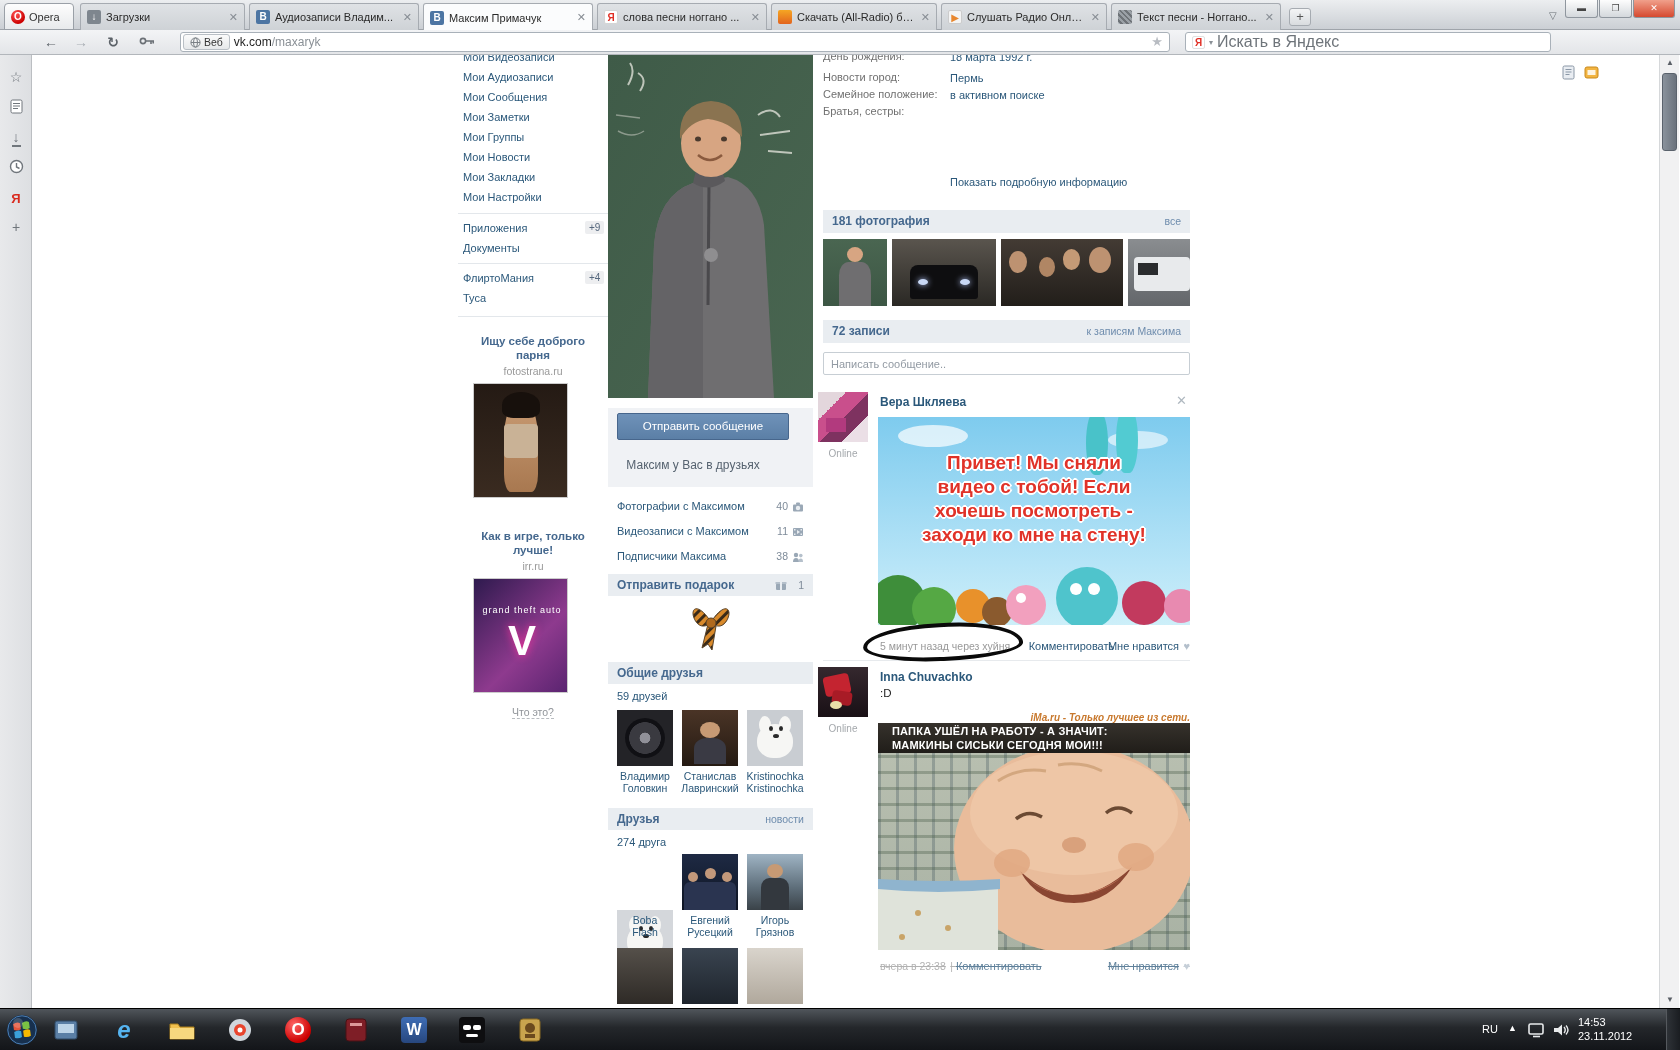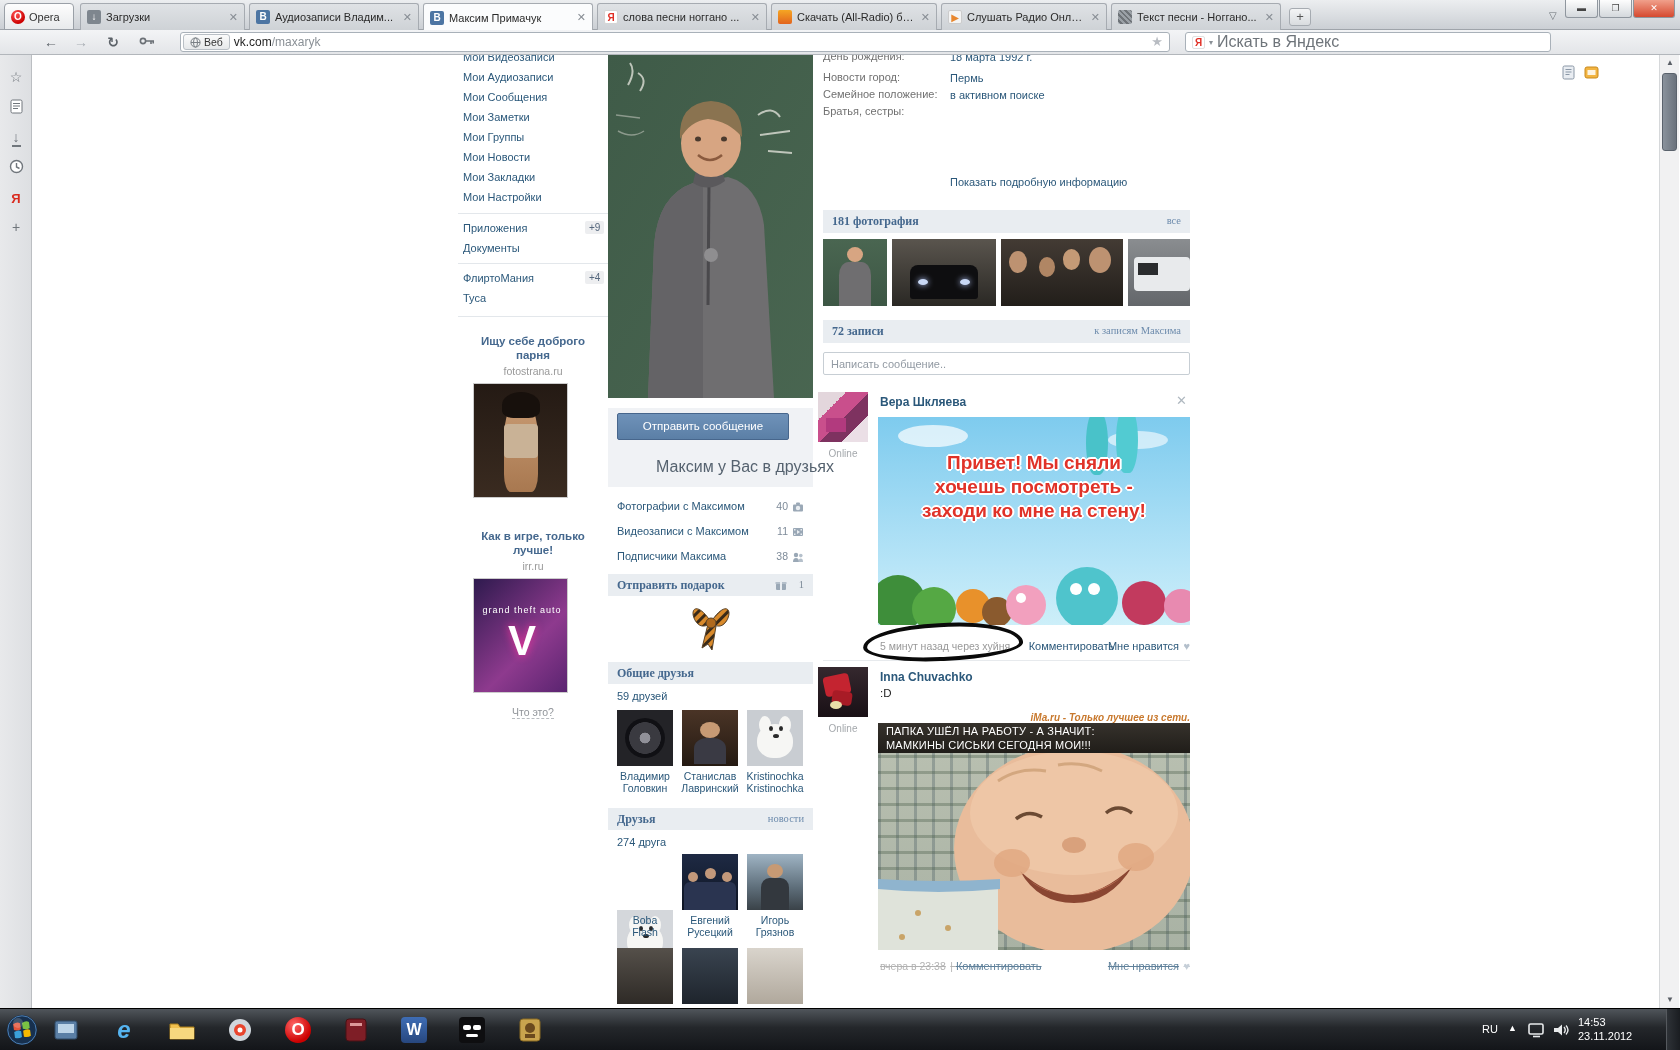--- a/index.html
+++ b/index.html
@@ -68,7 +68,7 @@
   .mid-row { position:absolute; left:617px; width:187px; height:15px; font-size:11px; }
   .mid-count { position:absolute; right:16px; top:0; color:#7E8B99; font-size:10.5px; }
   .mid-ico { position:absolute; right:0; top:1px; }
-  .sec-bar { position:absolute; background:#E9EDF1; font-size:12px; font-weight:bold; color:#45688E; padding:4px 9px;font-family:Liberation Serif, serif; }
+  .sec-bar { position:absolute; background:#E9EDF1; font-size:12px; font-weight:bold; color:#45688E; padding:4px 9px; }
   .sec-bar .right-link { position:absolute; right:9px; top:5px; font-weight:normal; font-size:10.5px; color:#6E8CAD; }
   .avatar56 { position:absolute; width:56px; height:56px; overflow:hidden; }
   .fname { position:absolute; width:64px; text-align:center; font-size:10.5px; line-height:12px; color:#2B587A; }

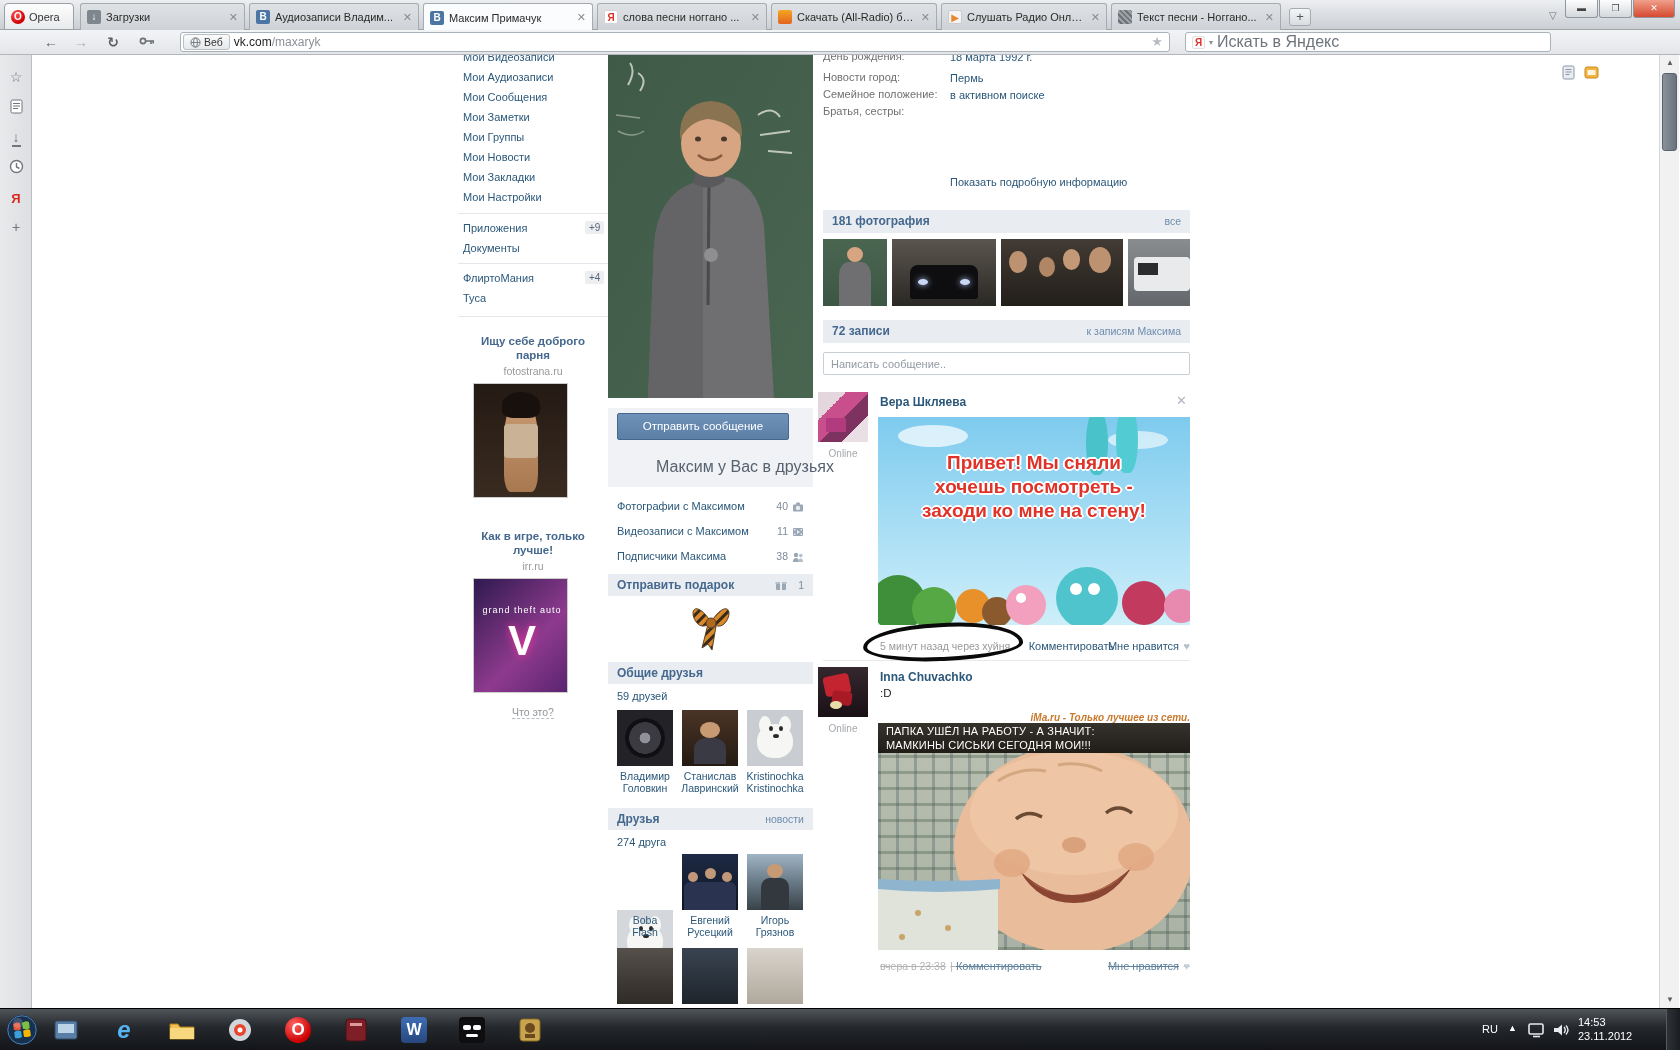--- a/index.html
+++ b/index.html
@@ -64,7 +64,7 @@
   .panel-grey { position:absolute; left:608px; top:408px; width:205px; height:79px; background:#F0F2F5; }
   .btn-blue { position:absolute; left:617px; top:413px; width:172px; height:27px; border:1px solid #47668C;
     background:linear-gradient(#6F92B9,#5B7FA6); border-radius:2px; color:#fff; font-size:11.5px; text-align:center; line-height:25px; }
-  .friend-status { position:absolute; left:632px; top:458px; width:226px; text-align:center; font-size:16px; color:#55626F; }
+  .friend-status { position:absolute; left:580px; top:458px; width:226px; text-align:center; font-size:12px; color:#55626F; }
   .mid-row { position:absolute; left:617px; width:187px; height:15px; font-size:11px; }
   .mid-count { position:absolute; right:16px; top:0; color:#7E8B99; font-size:10.5px; }
   .mid-ico { position:absolute; right:0; top:1px; }

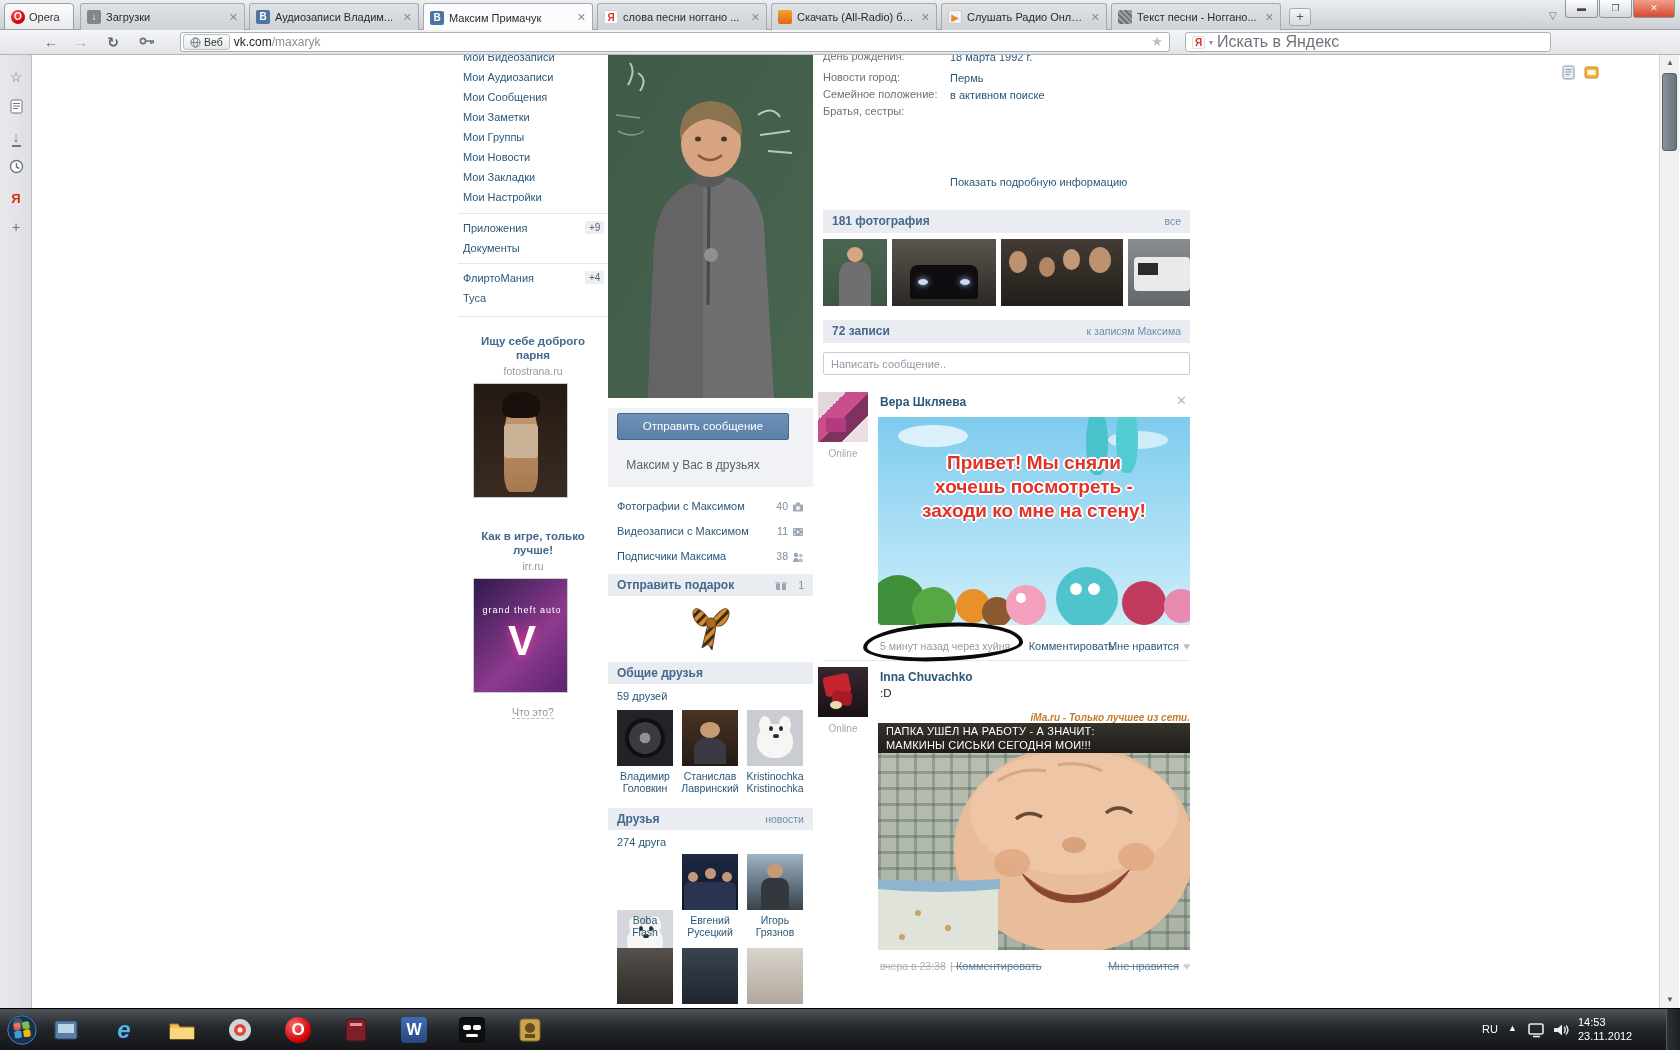--- a/index.html
+++ b/index.html
@@ -357,6 +357,7 @@
     <div class="ball" style="left:238px;top:-10px;width:22px;height:66px;background:#52CBD2;border-radius:48%/60%"></div>
     <div style="position:relative;top:34px">
       <div class="smesh-line">Привет! Мы сняли</div>
+      <div class="smesh-line">видео с тобой! Если</div>
       <div class="smesh-line">хочешь посмотреть -</div>
       <div class="smesh-line">заходи ко мне на стену!</div>
     </div>

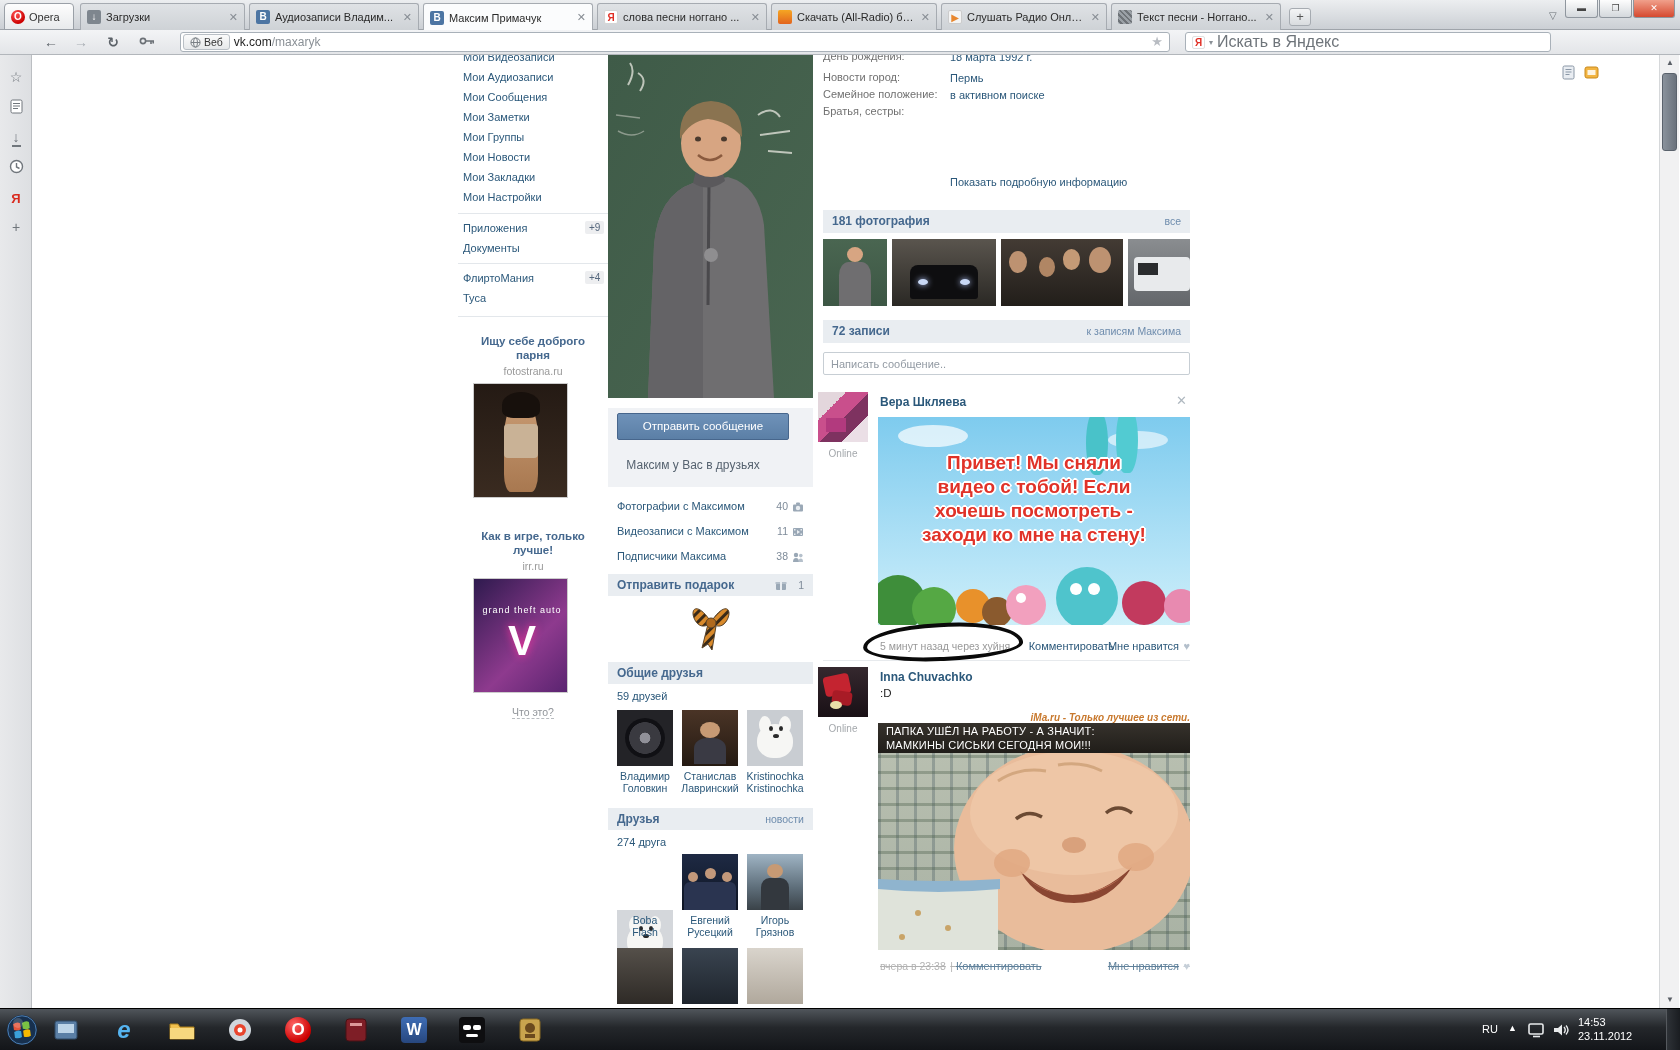--- a/index.html
+++ b/index.html
@@ -96,7 +96,7 @@
   .ball { position:absolute; border-radius:50%; }
   .meme-img { position:absolute; left:878px; top:723px; width:312px; height:227px; overflow:hidden; background:#2A2622; }
   .meme-cap { position:absolute; left:0; top:0; width:312px; height:30px; background:linear-gradient(#36322C,#201D19); color:#fff;
-    font-size:11px; font-weight:normal; line-height:14px; padding:1px 8px; letter-spacing:.2px; }
+    font-size:11px; font-weight:bold; line-height:14px; padding:1px 14px; letter-spacing:.2px; }
   .baby-bg { position:absolute; left:0; top:30px; width:312px; height:197px; background:
      repeating-linear-gradient(0deg,rgba(70,90,70,.35) 0 3px,transparent 3px 16px),
      repeating-linear-gradient(90deg,rgba(60,80,90,.30) 0 3px,transparent 3px 18px),

